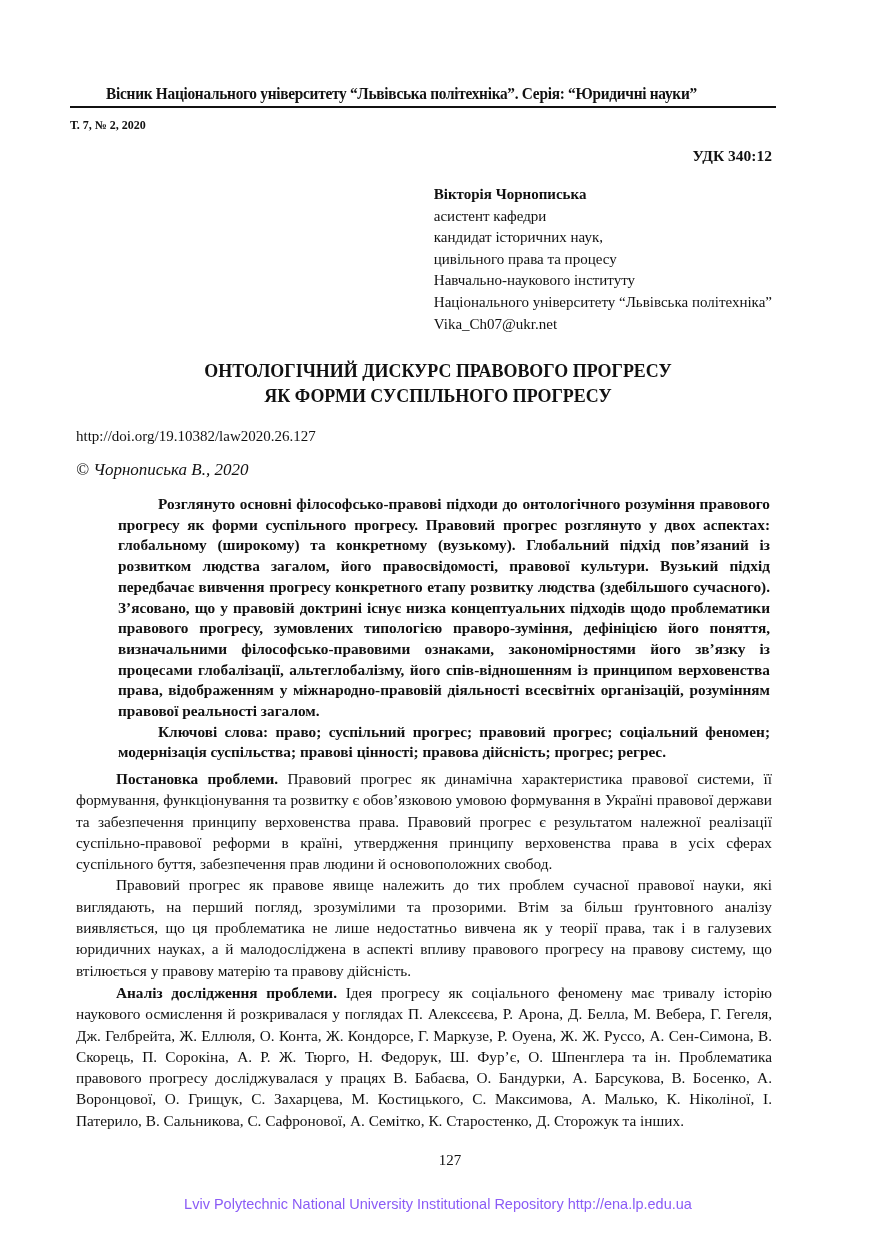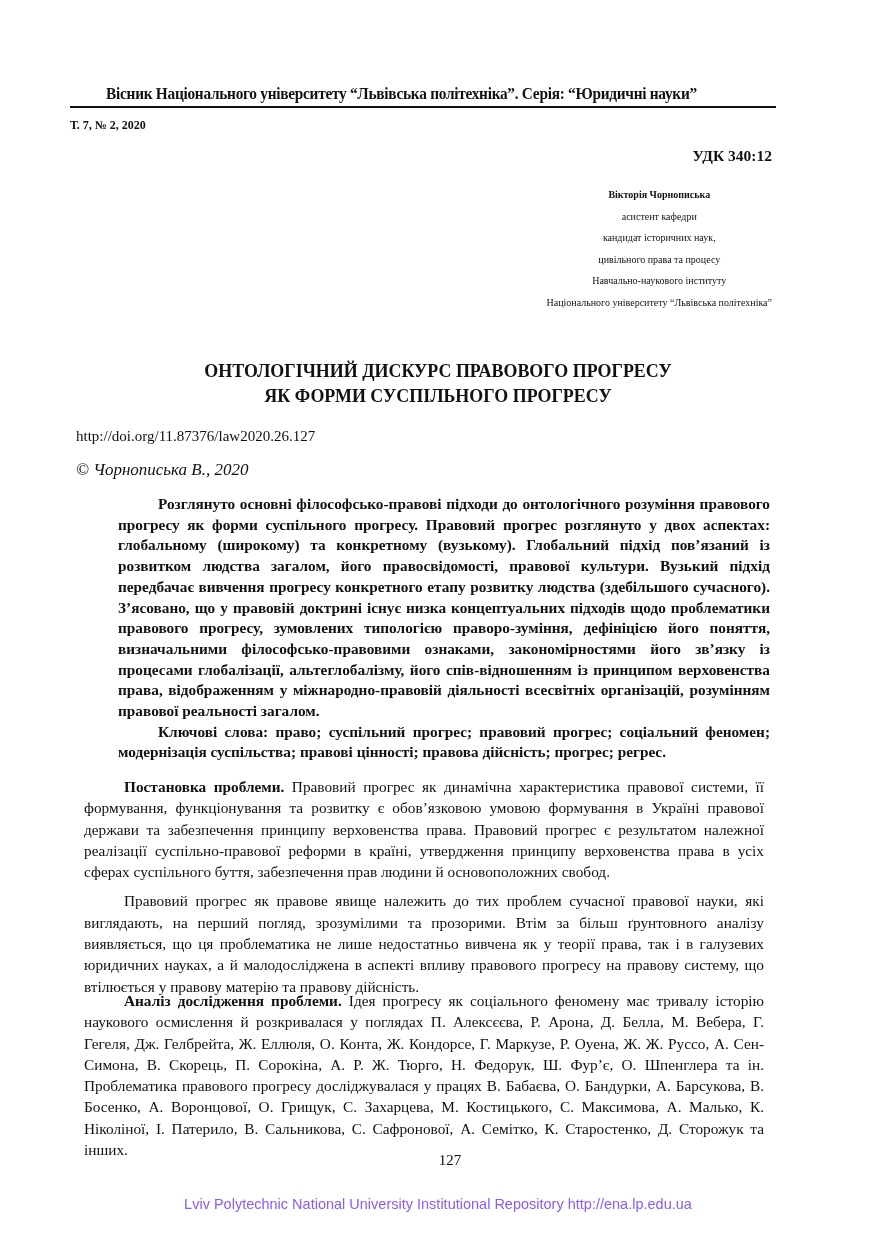--- a/index.html
+++ b/index.html
@@ -9,7 +9,7 @@
     .header-rule { position: absolute; left: 70px; top: 106px; width: 706px; height: 0; border-top: 2px solid #111; }
     .issue { position: absolute; left: 70px; top: 118px; font-size: 12px; font-weight: bold; }
     .udc { position: absolute; right: 104px; top: 147px; font-size: 15.5px; font-weight: bold; }
-    .author-block { position: absolute; right: 104px; top: 184px; text-align: center; font-size: 10px; line-height: 21.6px; }
+    .author-block { position: absolute; right: 104px; top: 184px; text-align: left; font-size: 15px; line-height: 21.6px; }
     .author-name { font-weight: bold; }
     .title { position: absolute; left: 70px; top: 358px; width: 736px; text-align: center; font-size: 19.5px; font-weight: bold; line-height: 25px; transform: scaleX(0.92); transform-origin: center top; }
     .doi { position: absolute; left: 76px; top: 428px; font-size: 15px; }

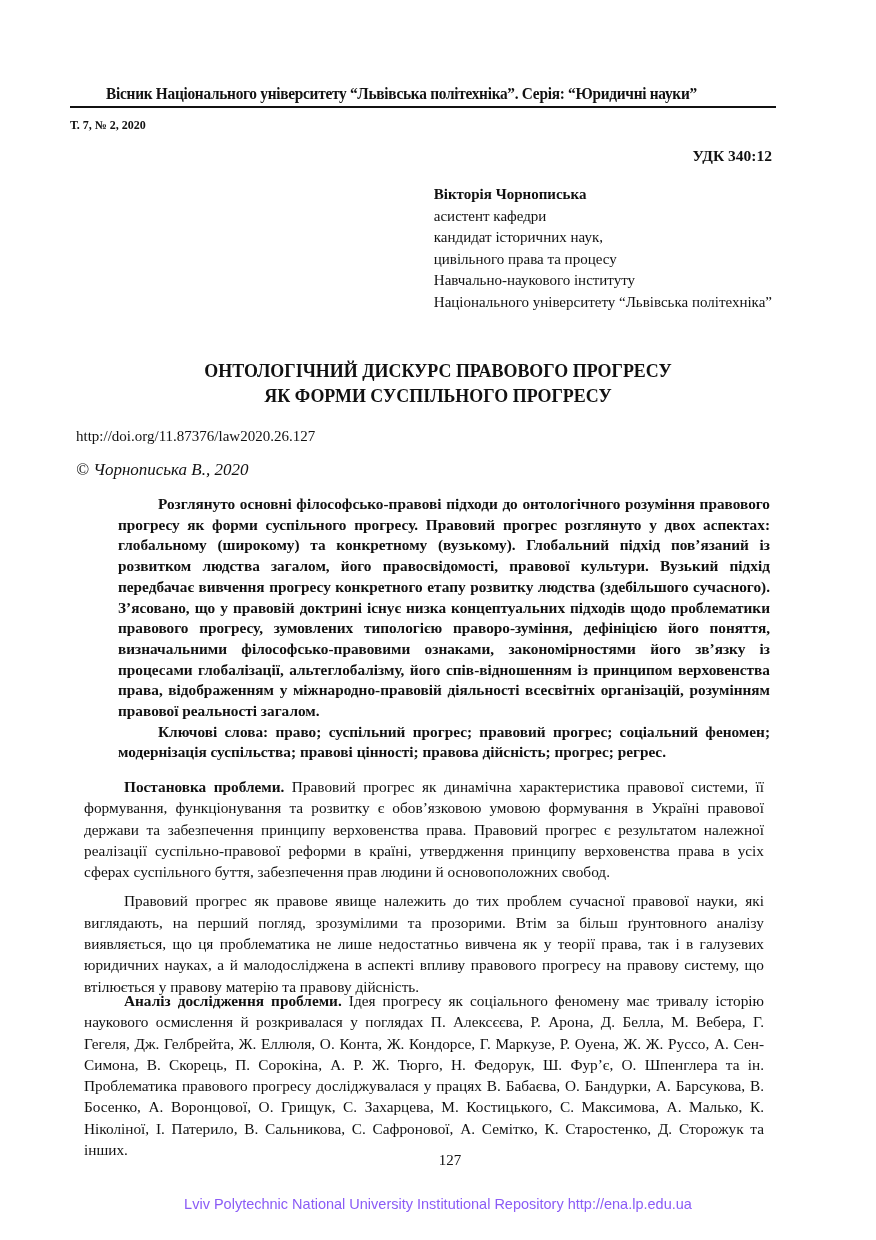--- a/index.html
+++ b/index.html
@@ -42,6 +42,7 @@
     <div>цивільного права та процесу</div>
     <div>Навчально-наукового інституту</div>
     <div>Національного університету “Львівська політехніка”</div>
+    <div>Vika_Ch07@ukr.net</div>
   </div>
 
   <div class="title">

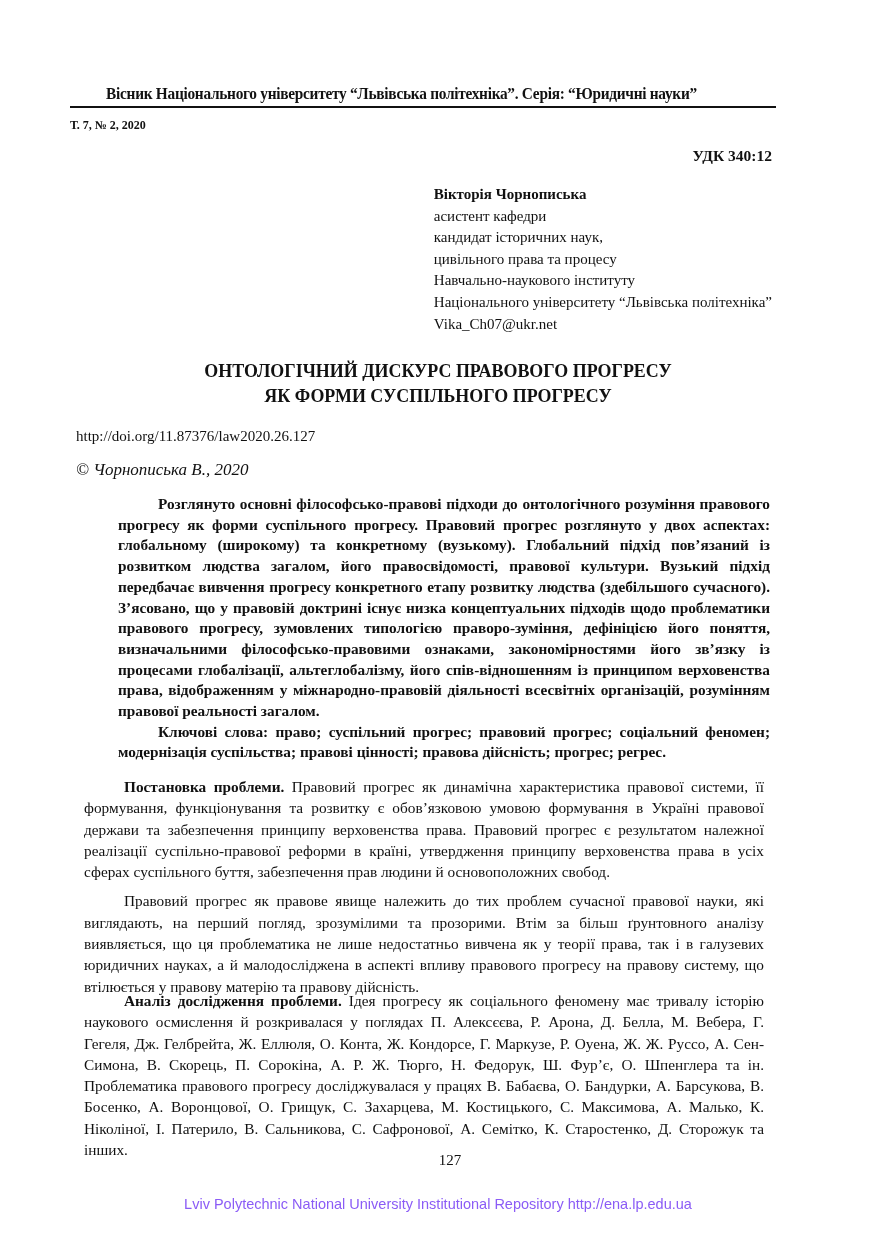--- a/index.html
+++ b/index.html
@@ -50,7 +50,7 @@
     <div>ЯК ФОРМИ СУСПІЛЬНОГО ПРОГРЕСУ</div>
   </div>
 
-  <div class="doi">http://doi.org/11.87376/law2020.26.127</div>
+  <div class="doi">http://doi.org/19.10382/law2020.26.127</div>
   <div class="copyright">© Чорнописька В., 2020</div>
 
   <div class="abstract">

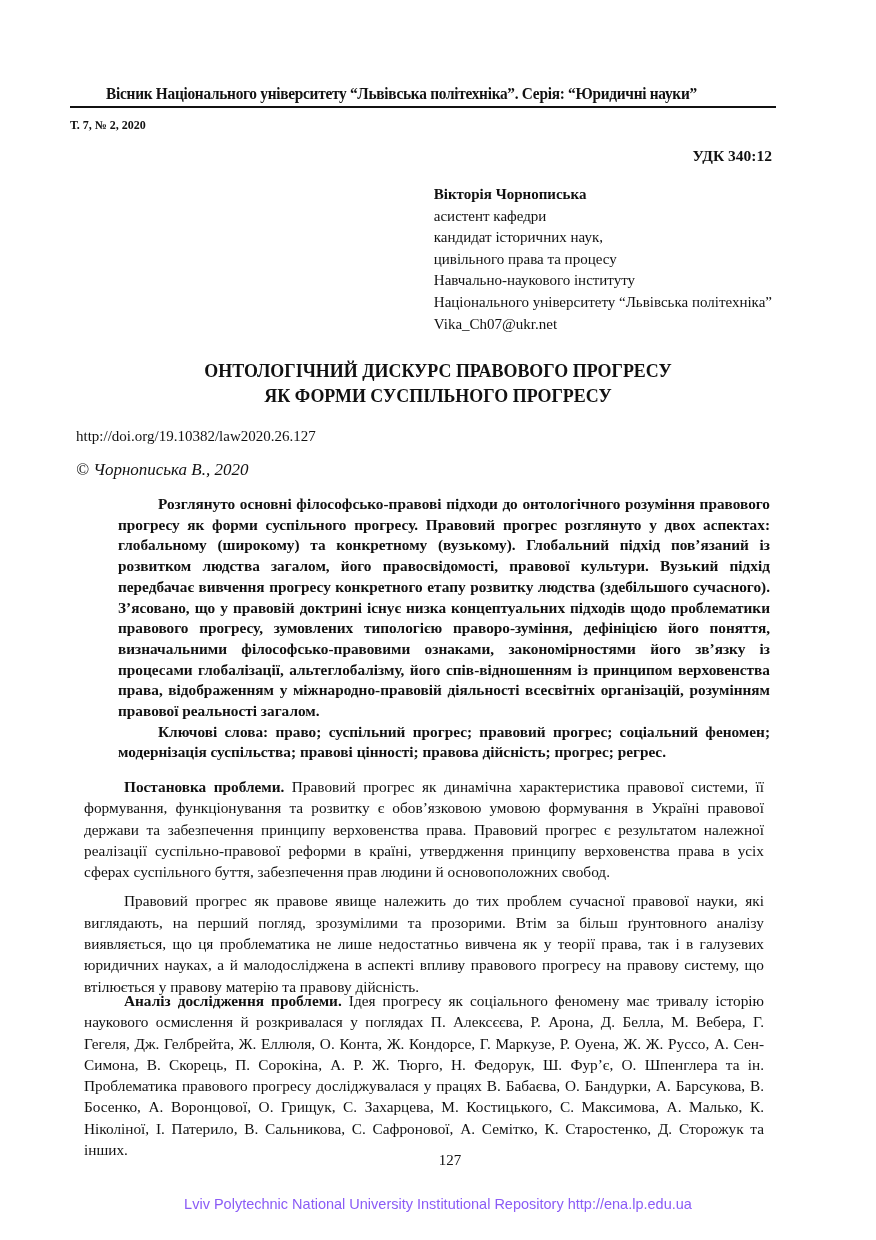--- a/index.html
+++ b/index.html
@@ -17,7 +17,7 @@
     .abstract { position: absolute; left: 118px; top: 494px; width: 652px; font-size: 15.3px; font-weight: bold; line-height: 20.7px; text-align: justify; }
     .abstract p { margin: 0; text-indent: 40px; }
     .body-text { position: absolute; left: 76px; width: 696px; font-size: 15.3px; line-height: 21.3px; text-align: justify; }
-    .body-text p { margin: 8px; text-indent: 40px; }
+    .body-text p { margin: 0; text-indent: 40px; }
     .sec1 { top: 768px; }
     .sec2 { top: 982px; }
     .lead { font-weight: bold; }

